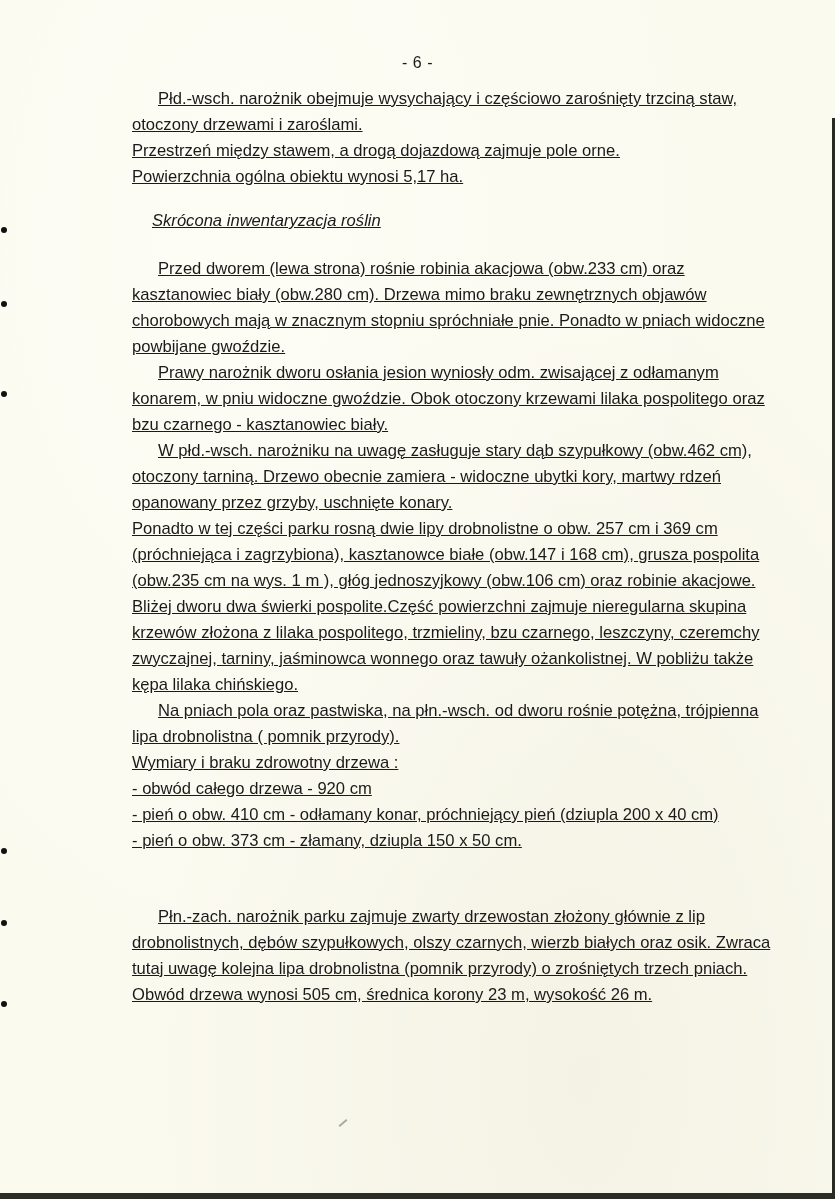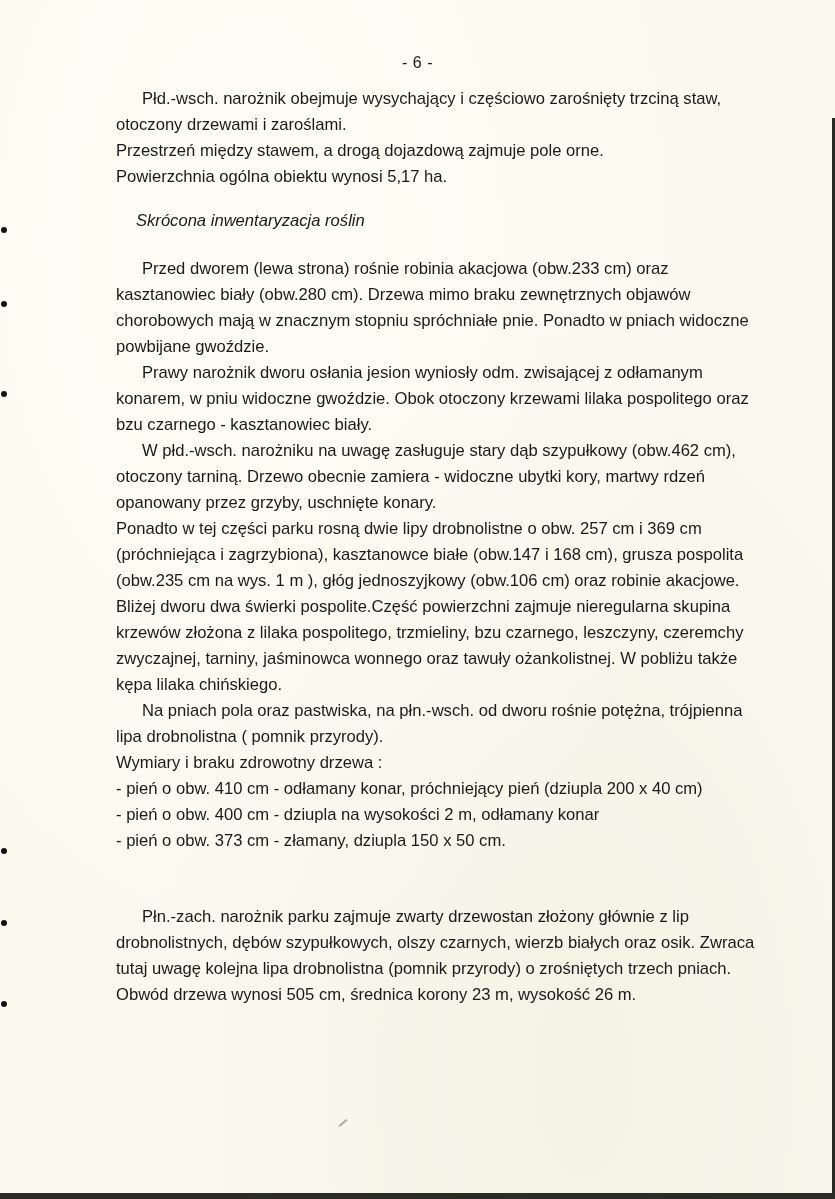--- a/index.html
+++ b/index.html
@@ -58,11 +58,12 @@
     }
     .content {
       position: absolute;
-      left: 116px;
+      left: 132px;
       top: 86px;
       width: 640px;
       font-size: 16.6px;
       line-height: 26px;
+      text-decoration: underline;
     }
     .content p {
       margin: 0;

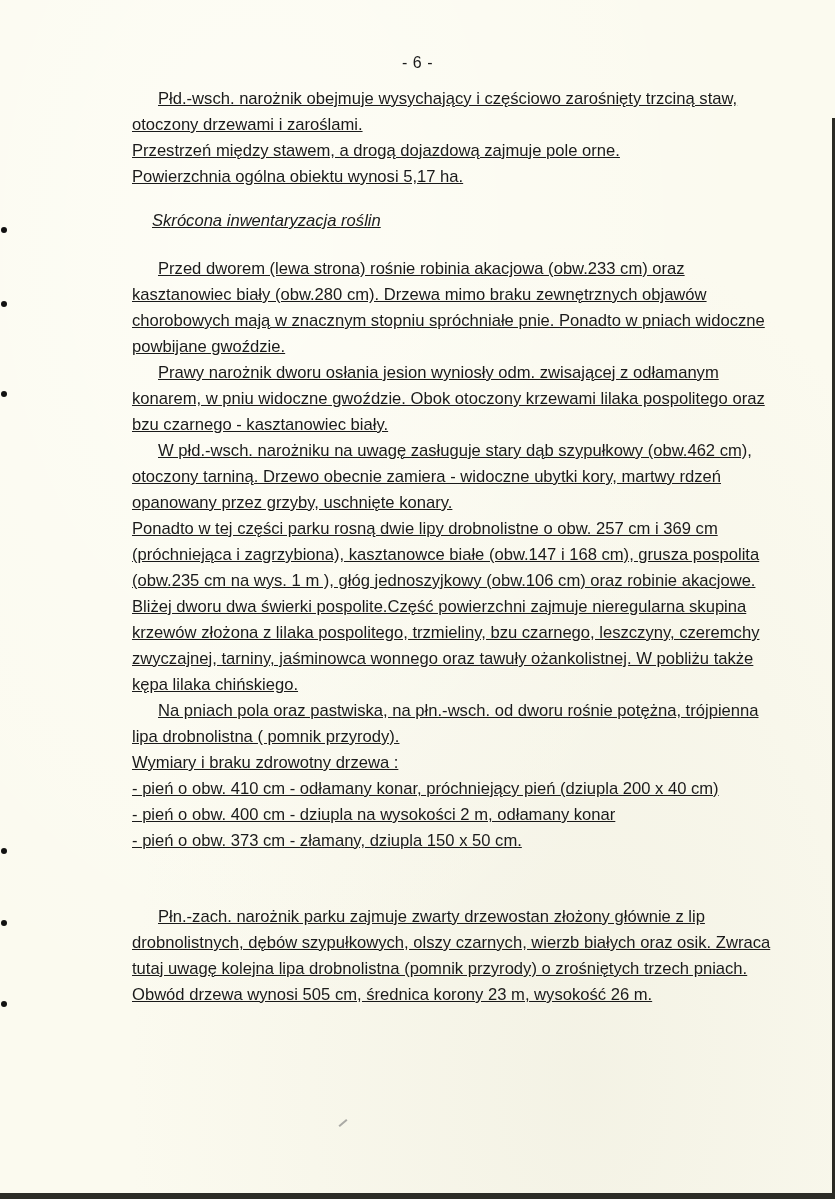--- a/index.html
+++ b/index.html
@@ -117,6 +117,7 @@
 
   <p>Wymiary i braku  zdrowotny  drzewa :</p>
   <ul class="measurements">
+    <li>-  obwód całego drzewa  - 920 cm</li>
     <li>-  pień o obw. 410  cm - odłamany konar,  próchniejący pień (dziupla 200 x 40 cm)</li>
     <li>-  pień o obw. 400 cm  -  dziupla na wysokości 2 m, odłamany konar</li>
     <li>-  pień o obw. 373 cm - złamany, dziupla 150 x 50 cm.</li>

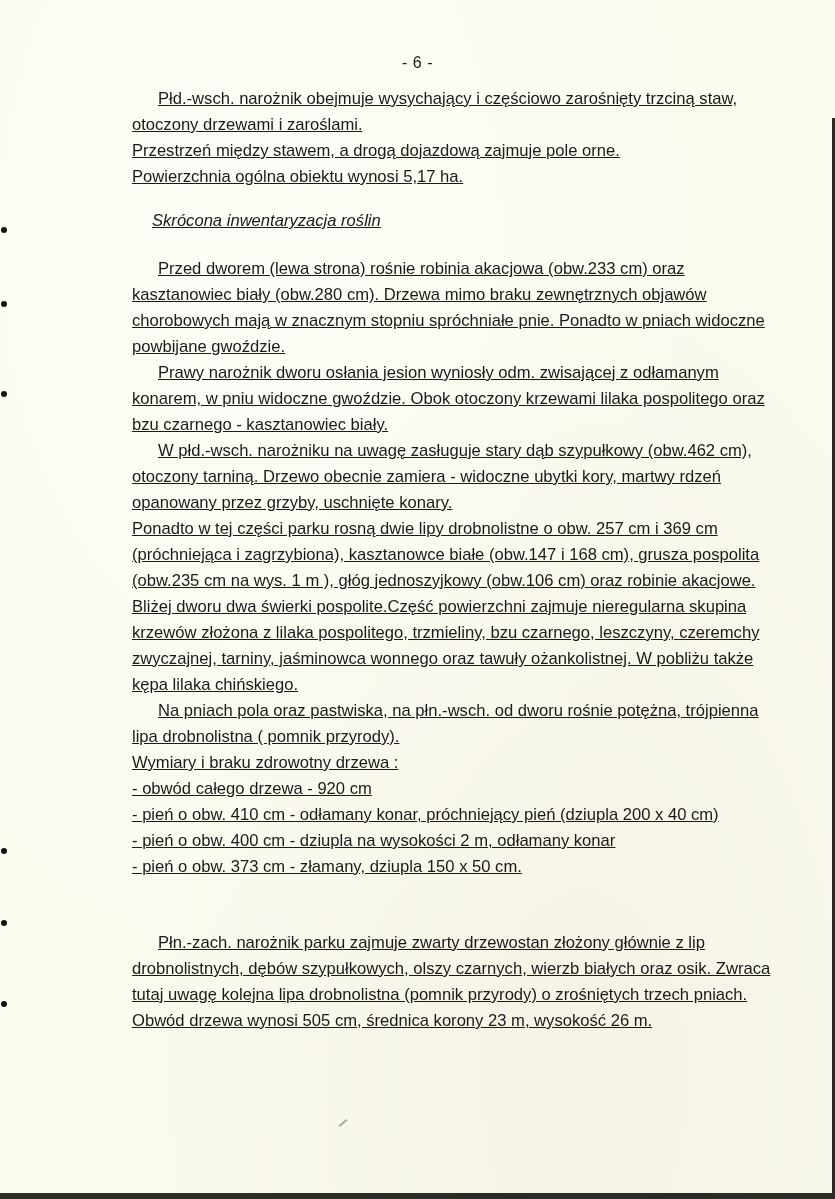--- a/index.html
+++ b/index.html
@@ -119,7 +119,6 @@
   <ul class="measurements">
     <li>-  obwód całego drzewa  - 920 cm</li>
     <li>-  pień o obw. 410  cm - odłamany konar,  próchniejący pień (dziupla 200 x 40 cm)</li>
-    <li>-  pień o obw. 400 cm  -  dziupla na wysokości 2 m, odłamany konar</li>
     <li>-  pień o obw. 373 cm - złamany, dziupla 150 x 50 cm.</li>
   </ul>
 

